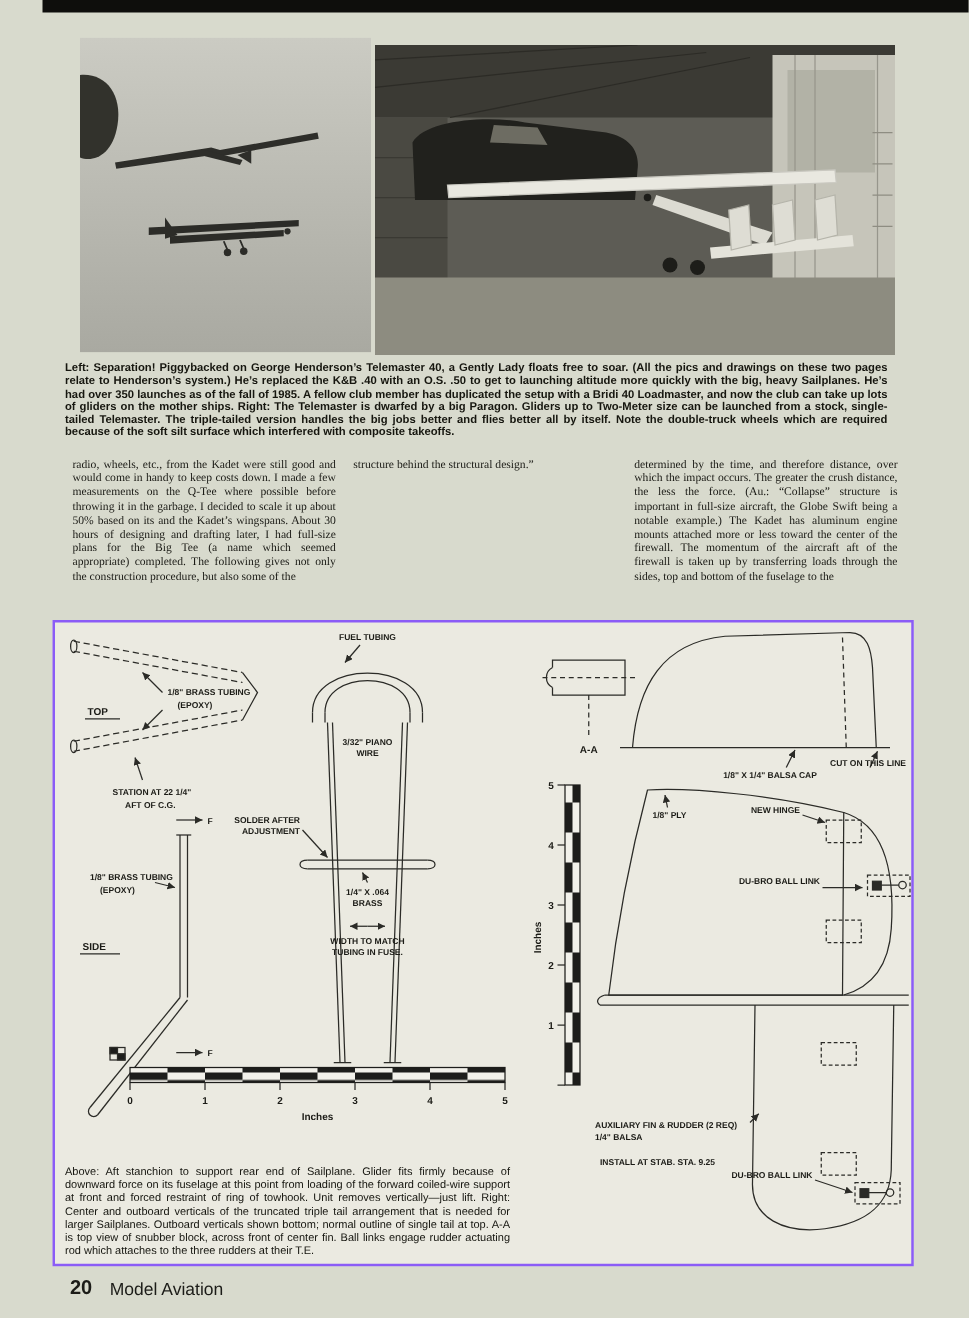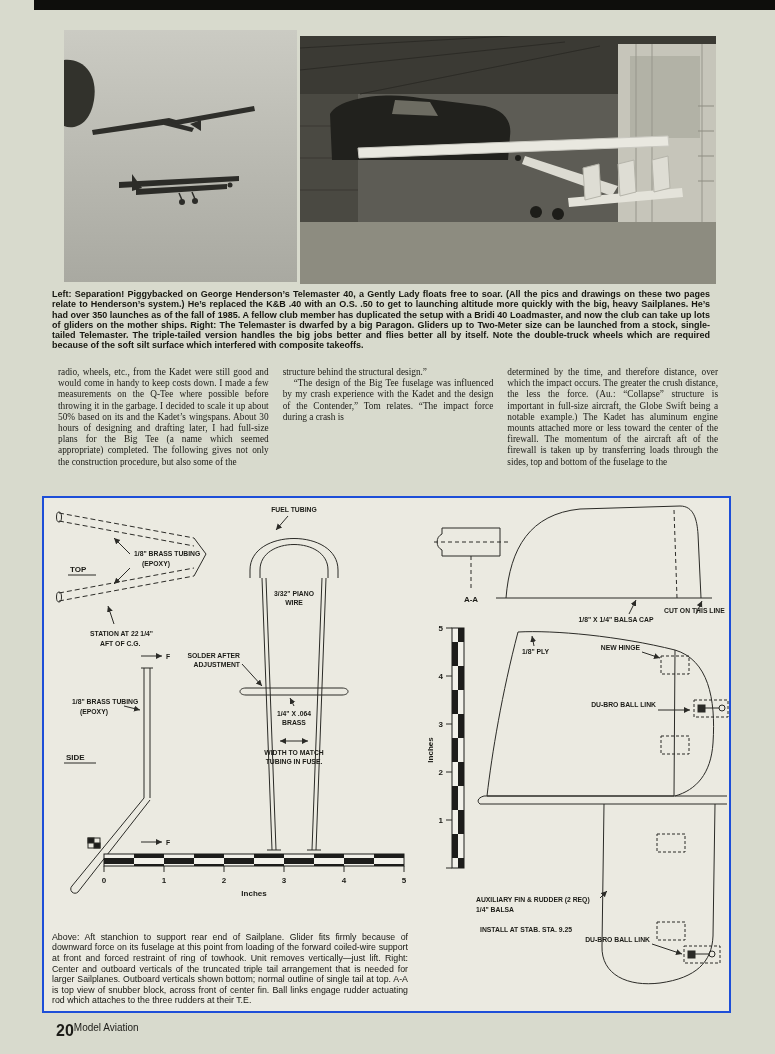--- a/index.html
+++ b/index.html
@@ -104,7 +104,6 @@
     </div>
     <div class="col">
       <p>structure behind the structural design.”</p>
-      <p class="indent">“The design of the Big Tee fuselage was influenced by my crash experience with the Kadet and the design of the Contender,” Tom relates. “The impact force during a crash is</p>
     </div>
     <div class="col">
       <p>determined by the time, and therefore distance, over which the impact occurs. The greater the crush distance, the less the force. (Au.: “Collapse” structure is important in full-size aircraft, the Globe Swift being a notable example.) The Kadet has aluminum engine mounts attached more or less toward the center of the firewall. The momentum of the aircraft aft of the firewall is taken up by transferring loads through the sides, top and bottom of the fuselage to the</p>

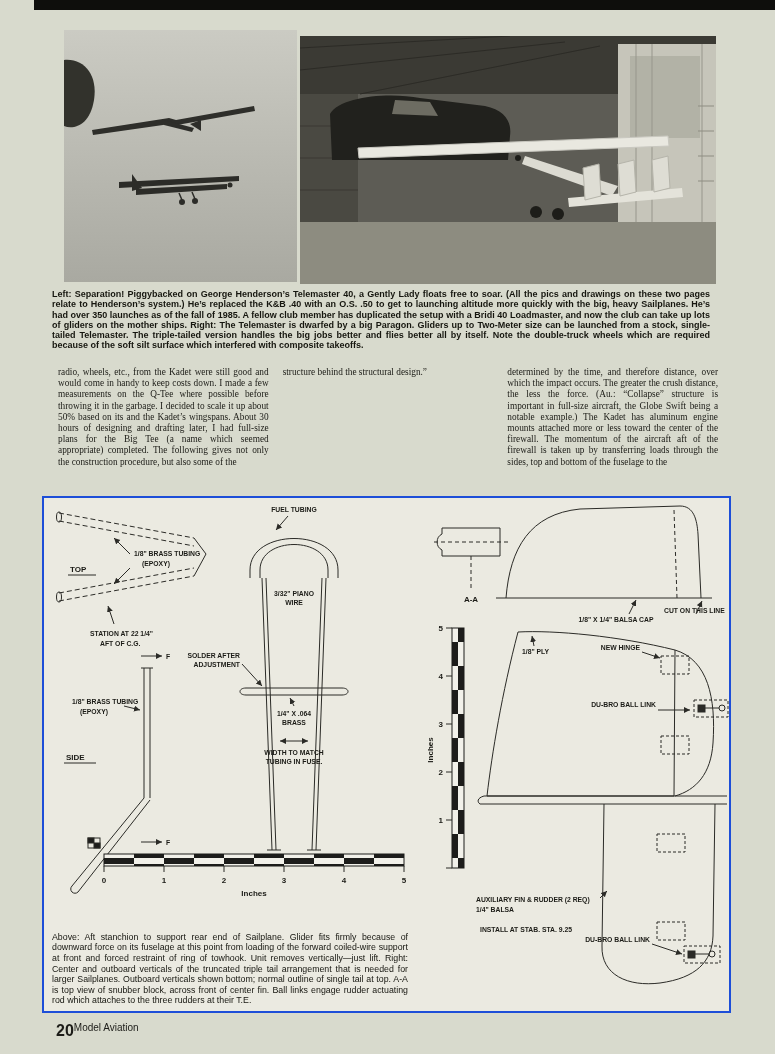--- a/index.html
+++ b/index.html
@@ -16,7 +16,7 @@
          text-align:justify; color:#1b1b16; }
   .col p.indent { text-indent:11px; }
   .diagram-box { position:absolute; left:42px; top:496px; width:689px; height:517px;
-                 background:#ebeae1; border:2px solid #1d4ed8; }
+                 background:#ebeae1; border:2px solid #8b5cf6; }
   .caption-bottom { position:absolute; left:8px; bottom:5px; width:356px;
                     font-size:8.8px; line-height:10.6px; font-weight:normal; color:#15150f; text-align:justify; }
   .footer { position:absolute; left:56px; top:1022px; display:flex; align-items:flex-start; color:#1c1c18; }

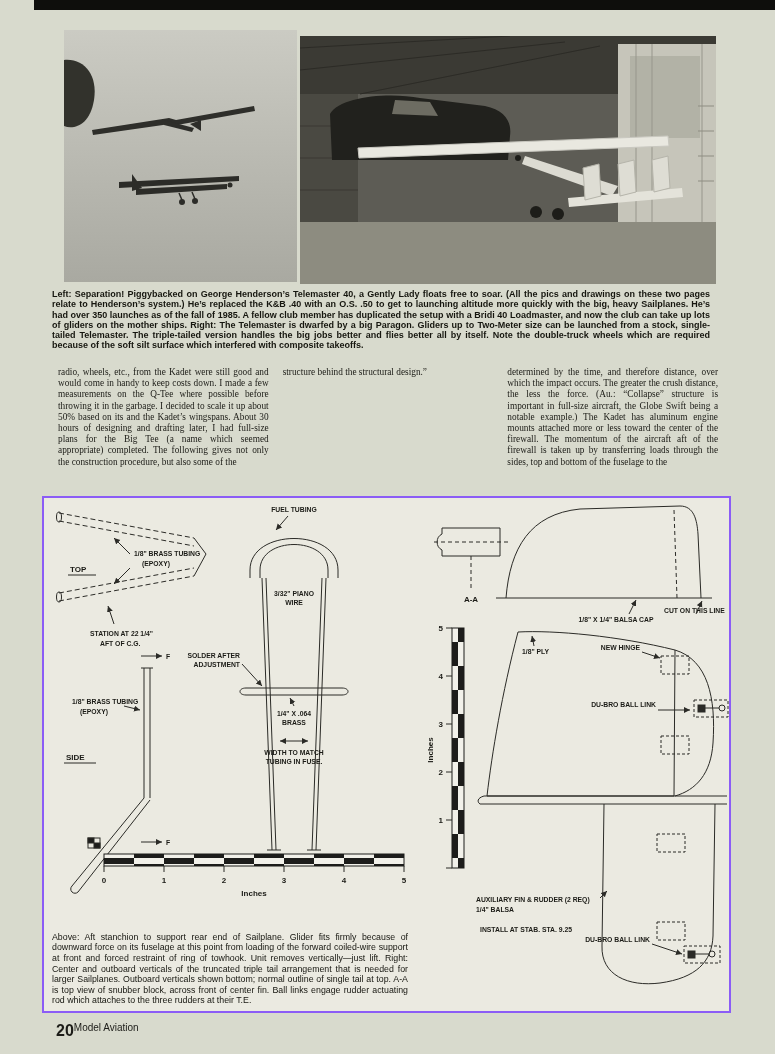--- a/index.html
+++ b/index.html
@@ -19,7 +19,7 @@
                  background:#ebeae1; border:2px solid #8b5cf6; }
   .caption-bottom { position:absolute; left:8px; bottom:5px; width:356px;
                     font-size:8.8px; line-height:10.6px; font-weight:normal; color:#15150f; text-align:justify; }
-  .footer { position:absolute; left:56px; top:1022px; display:flex; align-items:flex-start; color:#1c1c18; }
+  .footer { position:absolute; left:56px; top:1022px; display:flex; align-items:center; gap:14px; color:#1c1c18; }
   .page-num { font-size:16px; font-weight:bold; }
   .mag-title { font-size:10px; }
   .dl  { font:bold 6.8px "Liberation Sans",sans-serif; fill:#1b1b16; }

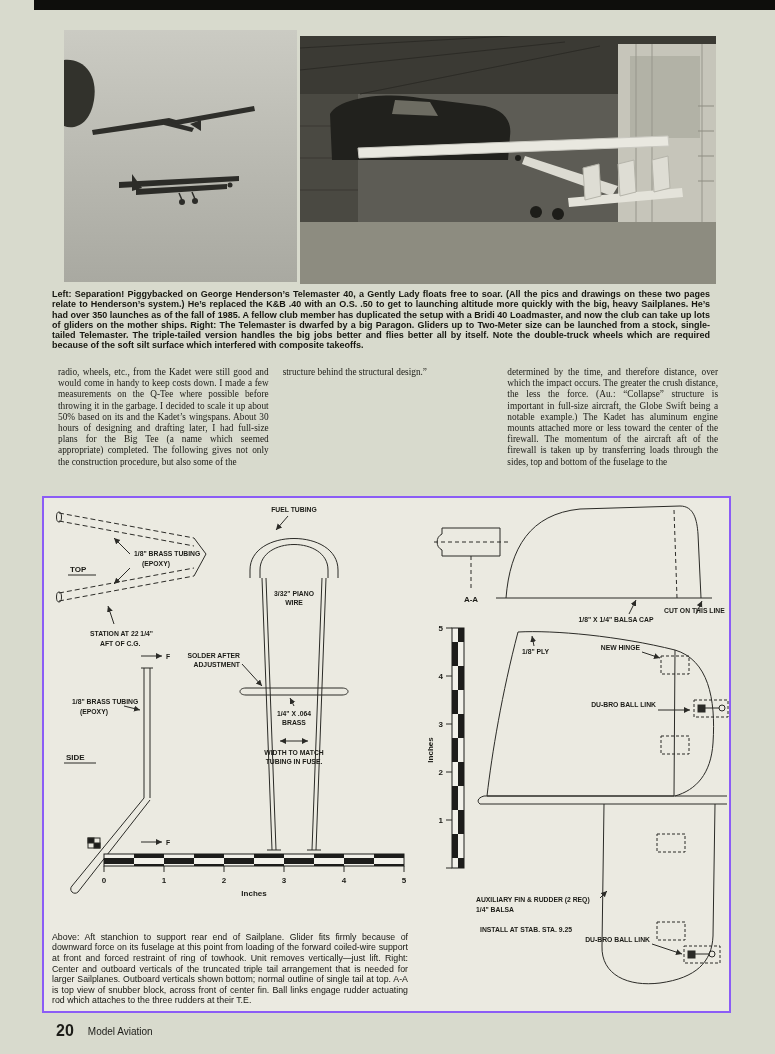--- a/index.html
+++ b/index.html
@@ -21,7 +21,7 @@
                     font-size:8.8px; line-height:10.6px; font-weight:normal; color:#15150f; text-align:justify; }
   .footer { position:absolute; left:56px; top:1022px; display:flex; align-items:center; gap:14px; color:#1c1c18; }
   .page-num { font-size:16px; font-weight:bold; }
-  .mag-title { font-size:10px; }
+  .mag-title { font-size:14px; }
   .dl  { font:bold 6.8px "Liberation Sans",sans-serif; fill:#1b1b16; }
   .dl8 { font:bold 8px   "Liberation Sans",sans-serif; fill:#1b1b16; }
   .ln  { stroke:#2b2b27; fill:none; stroke-width:1; }

